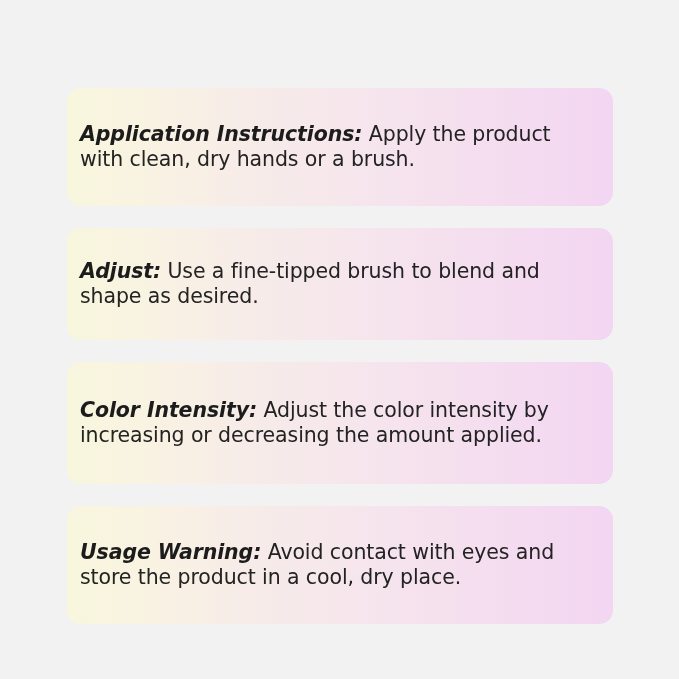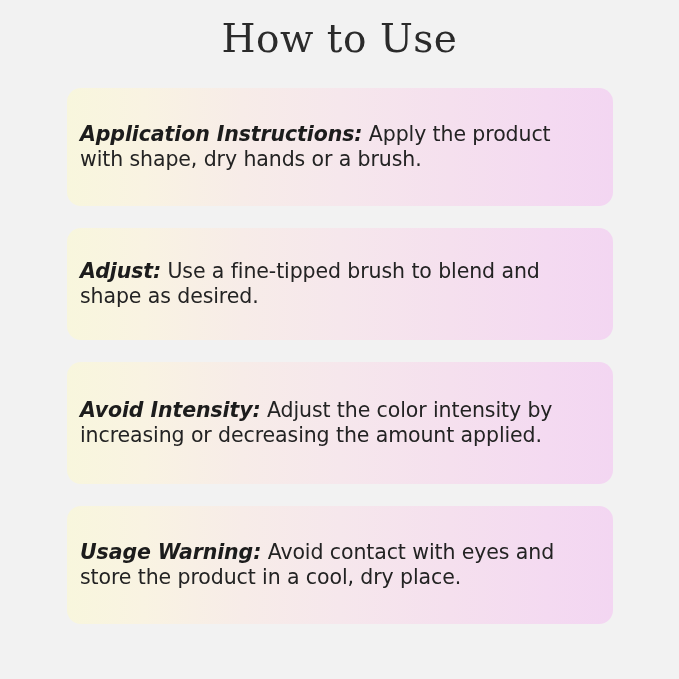--- a/index.html
+++ b/index.html
@@ -93,7 +93,6 @@
 
 <div class="page">
 
-  <div class="page-title">How to Use</div>
 
   <div class="cards">
 

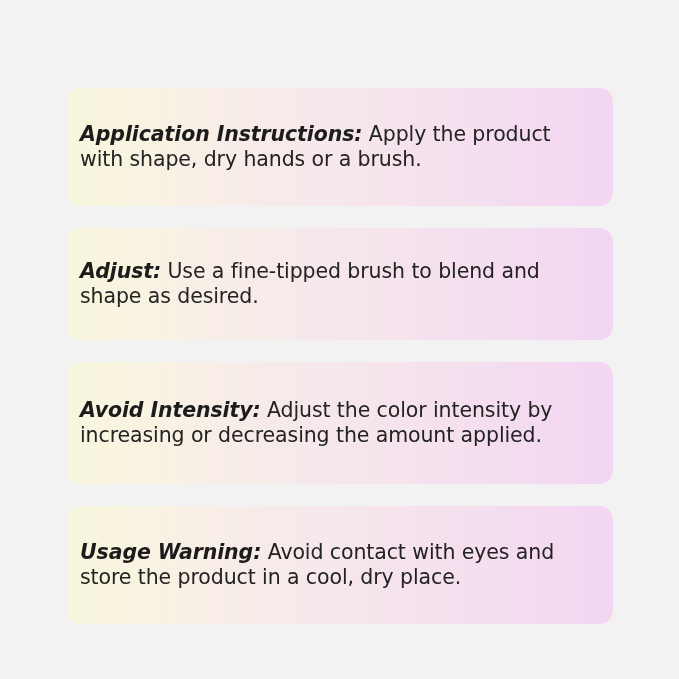--- a/index.html
+++ b/index.html
@@ -98,7 +98,7 @@
 
     <div class="card card-1">
       <div class="card-text">
-        <span class="card-label">Application Instructions:</span><span class="card-body"> Apply the product with shape, dry hands or a brush.</span>
+        <span class="card-label">Application Instructions:</span><span class="card-body"> Apply the product with clean, dry hands or a brush.</span>
       </div>
     </div>
 

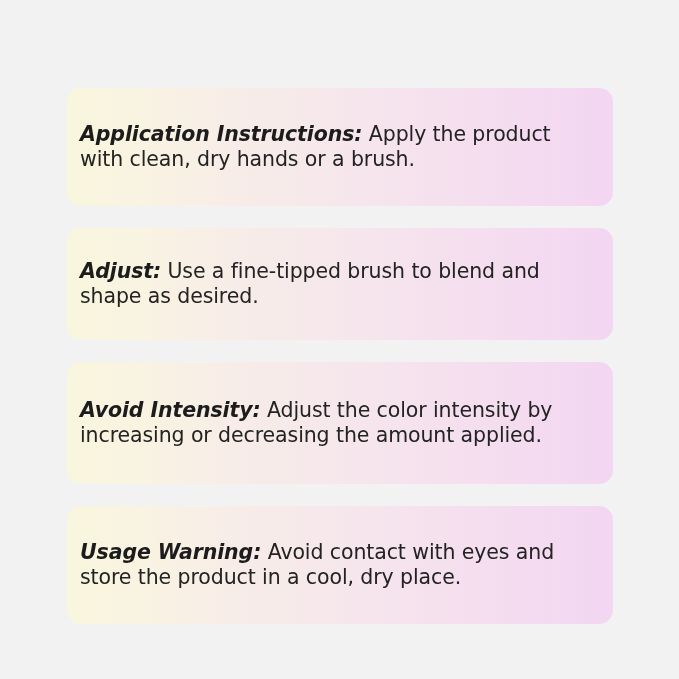--- a/index.html
+++ b/index.html
@@ -110,7 +110,7 @@
 
     <div class="card card-3">
       <div class="card-text">
-        <span class="card-label">Avoid Intensity:</span><span class="card-body"> Adjust the color intensity by increasing or decreasing the amount applied.</span>
+        <span class="card-label">Color Intensity:</span><span class="card-body"> Adjust the color intensity by increasing or decreasing the amount applied.</span>
       </div>
     </div>
 

